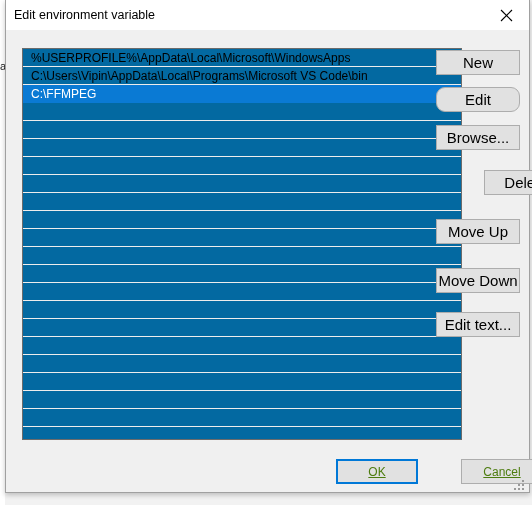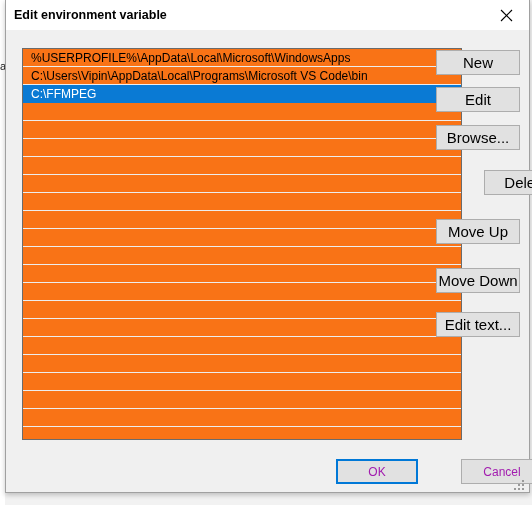--- a/index.html
+++ b/index.html
@@ -61,7 +61,6 @@
     background: #ffffff;
     border-bottom: 1px solid #f0f0f0;
     box-sizing: border-box;
-    font-weight: bold;
   }
   #title-text {
     position: absolute;

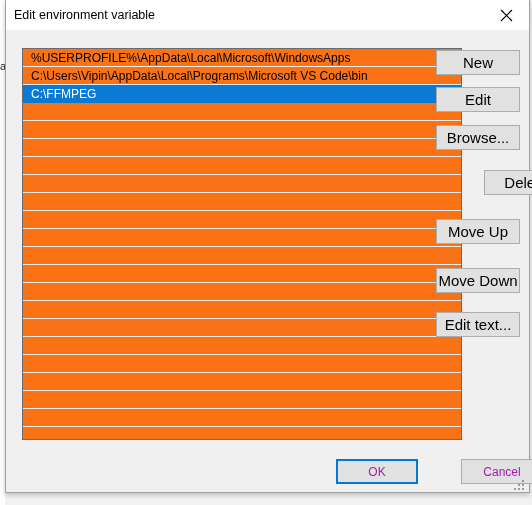--- a/index.html
+++ b/index.html
@@ -90,7 +90,7 @@
     top: 48px;
     width: 440px;
     height: 392px;
-    background: #f97316;
+    background: #0369a1;
     border: 1px solid #6b6b6b;
     box-sizing: border-box;
     overflow: hidden;

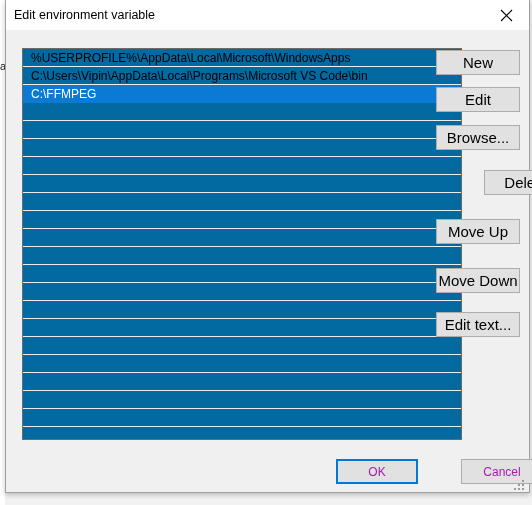--- a/index.html
+++ b/index.html
@@ -135,7 +135,7 @@
   }
 
   #btn-new        { top: 50px; }
-  #btn-edit       { top: 87px; }
+  #btn-edit       { top: 87px; border-radius: 9px; }
   #btn-browse     { top: 125px; }
   #btn-delete     { top: 170px; margin-left: 48px; }
   #btn-move-up    { top: 219px; }

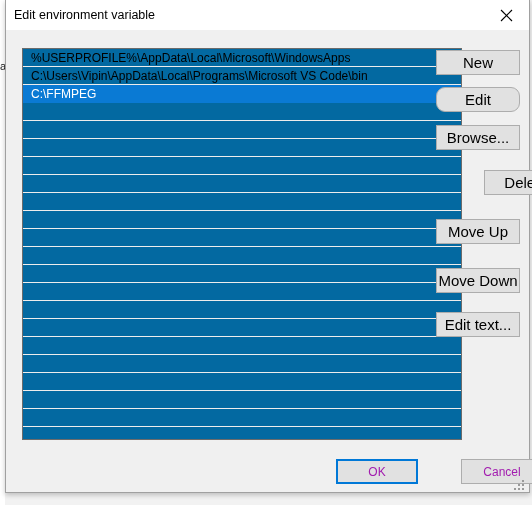--- a/index.html
+++ b/index.html
@@ -153,12 +153,13 @@
     box-sizing: border-box;
     font-family: "Liberation Sans", sans-serif;
     font-size: 12px;
-    color: #a21caf;
+    color: #4d7c0f;
     padding: 0;
     cursor: default;
     display: flex;
     align-items: center;
     justify-content: center;
+    text-decoration: underline;
   }
   #btn-ok {
     left: 330px;

